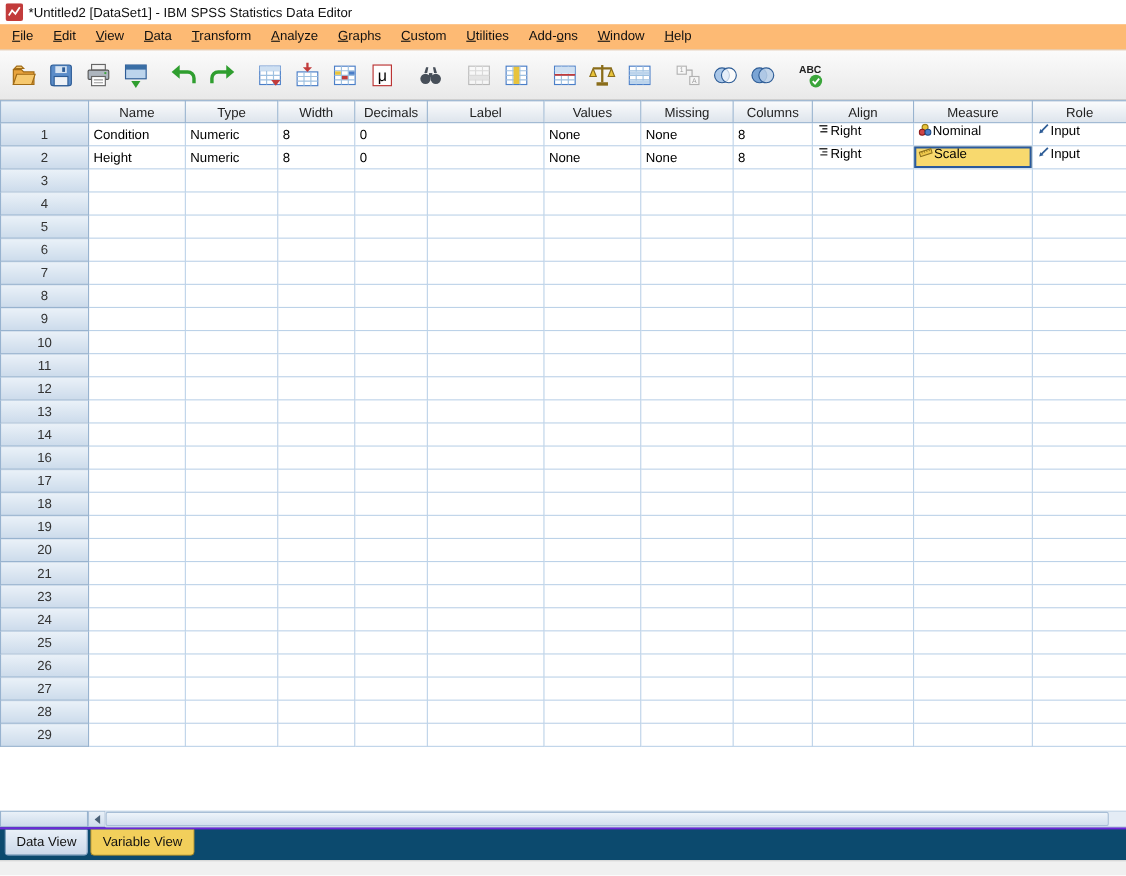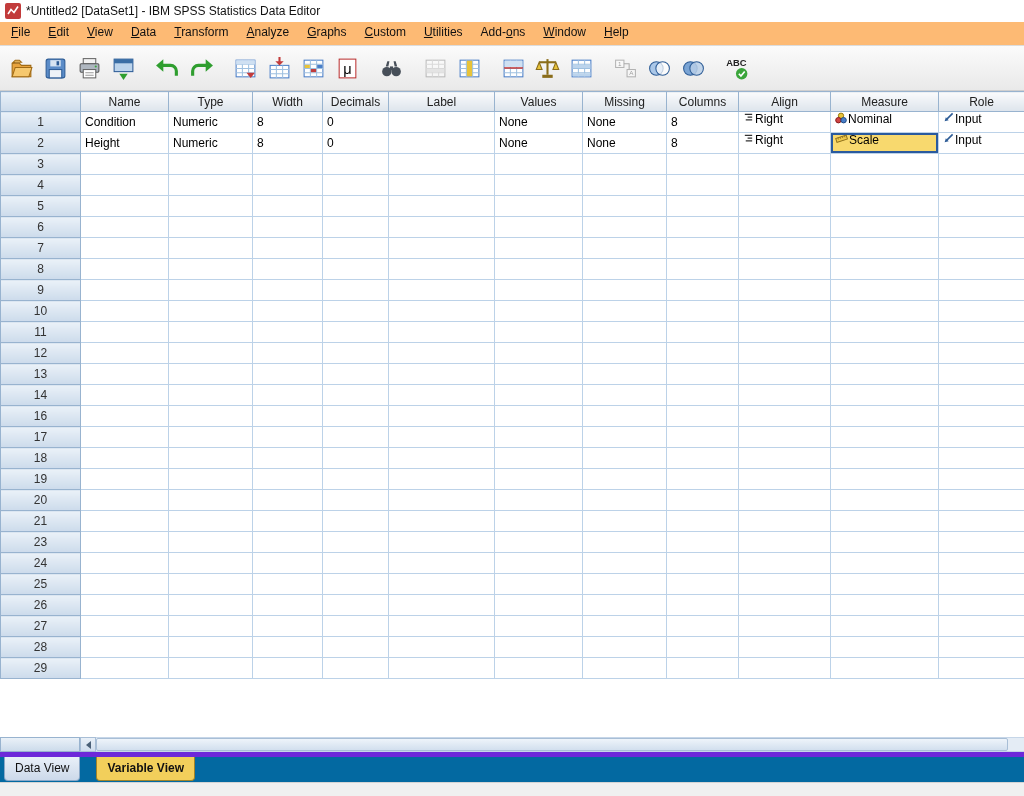--- a/index.html
+++ b/index.html
@@ -37,7 +37,7 @@
   .hs-thumb{position:absolute;left:0;top:0;bottom:0;right:16px;background:linear-gradient(#eef4fa,#d2dfee);border:1px solid #a8bed6;border-radius:2px}
   .arrow-left{width:0;height:0;border-top:4px solid transparent;border-bottom:4px solid transparent;border-right:5px solid #4a6077}
 
-  .tabsbar{height:30px;background:#0369a1;border-top:5px solid #6d28d9;display:flex;align-items:flex-start;padding-left:4px;gap:16px;flex:0 0 auto}
+  .tabsbar{height:30px;background:#0c4a6e;border-top:2px solid #6d28d9;display:flex;align-items:flex-start;padding-left:4px;gap:2px;flex:0 0 auto}
   .tab{height:24px;padding:4px 10px 0 10px;border:1px solid #8aa8c8;border-top:none;border-radius:0 0 4px 4px;background:linear-gradient(#e9f0f8,#ccd9ea);color:#111;cursor:default}
   .tab.active{border-color:#a08428;font-weight:bold}
 

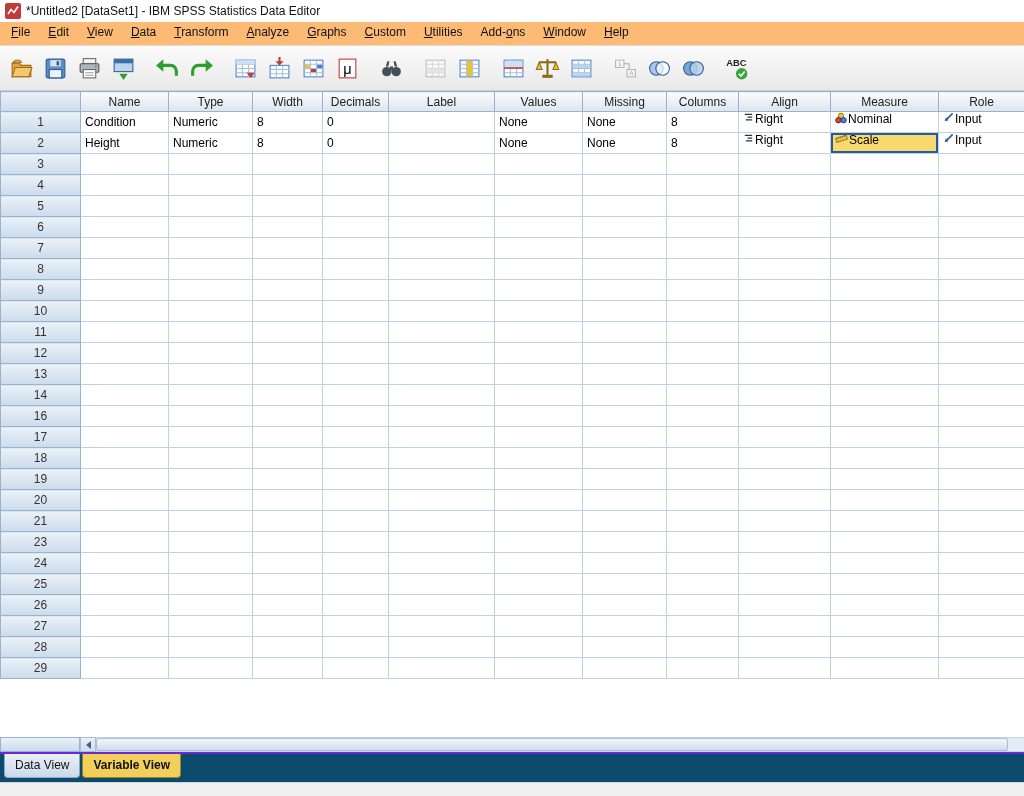--- a/index.html
+++ b/index.html
@@ -39,7 +39,7 @@
 
   .tabsbar{height:30px;background:#0c4a6e;border-top:2px solid #6d28d9;display:flex;align-items:flex-start;padding-left:4px;gap:2px;flex:0 0 auto}
   .tab{height:24px;padding:4px 10px 0 10px;border:1px solid #8aa8c8;border-top:none;border-radius:0 0 4px 4px;background:linear-gradient(#e9f0f8,#ccd9ea);color:#111;cursor:default}
-  .tab.active{border-color:#a08428;font-weight:bold}
+  .tab.active{border-color:#a08428;font-weight:normal}
 
   .statusbar{height:14px;background:#f0f0f0;border-top:1px solid #d4d4d4;flex:0 0 auto}
 </style>

